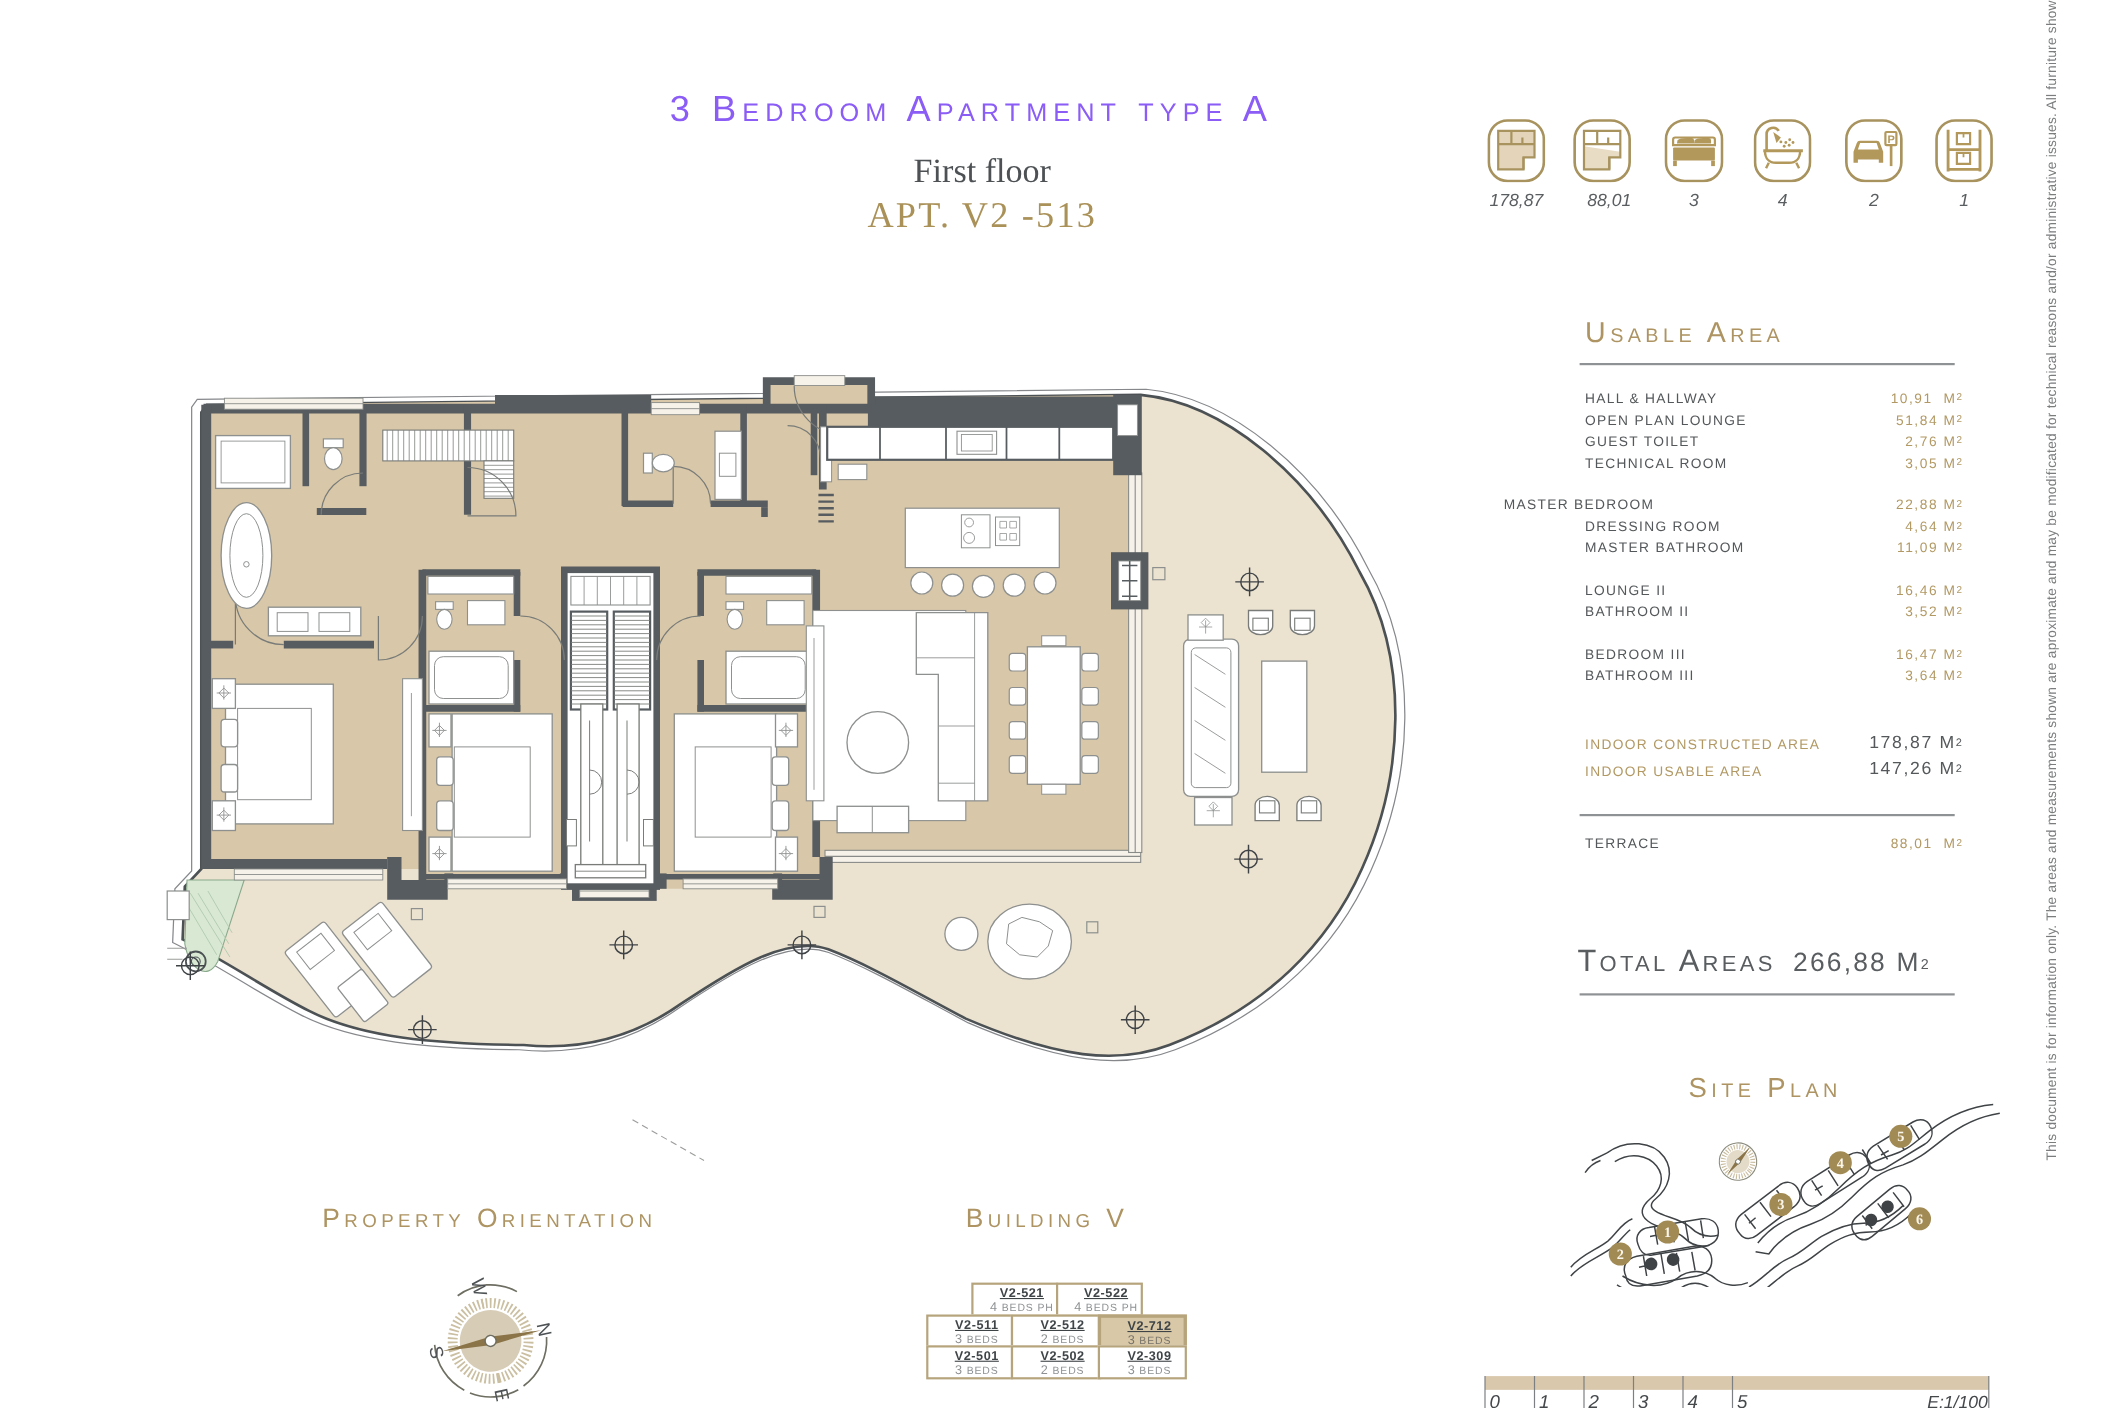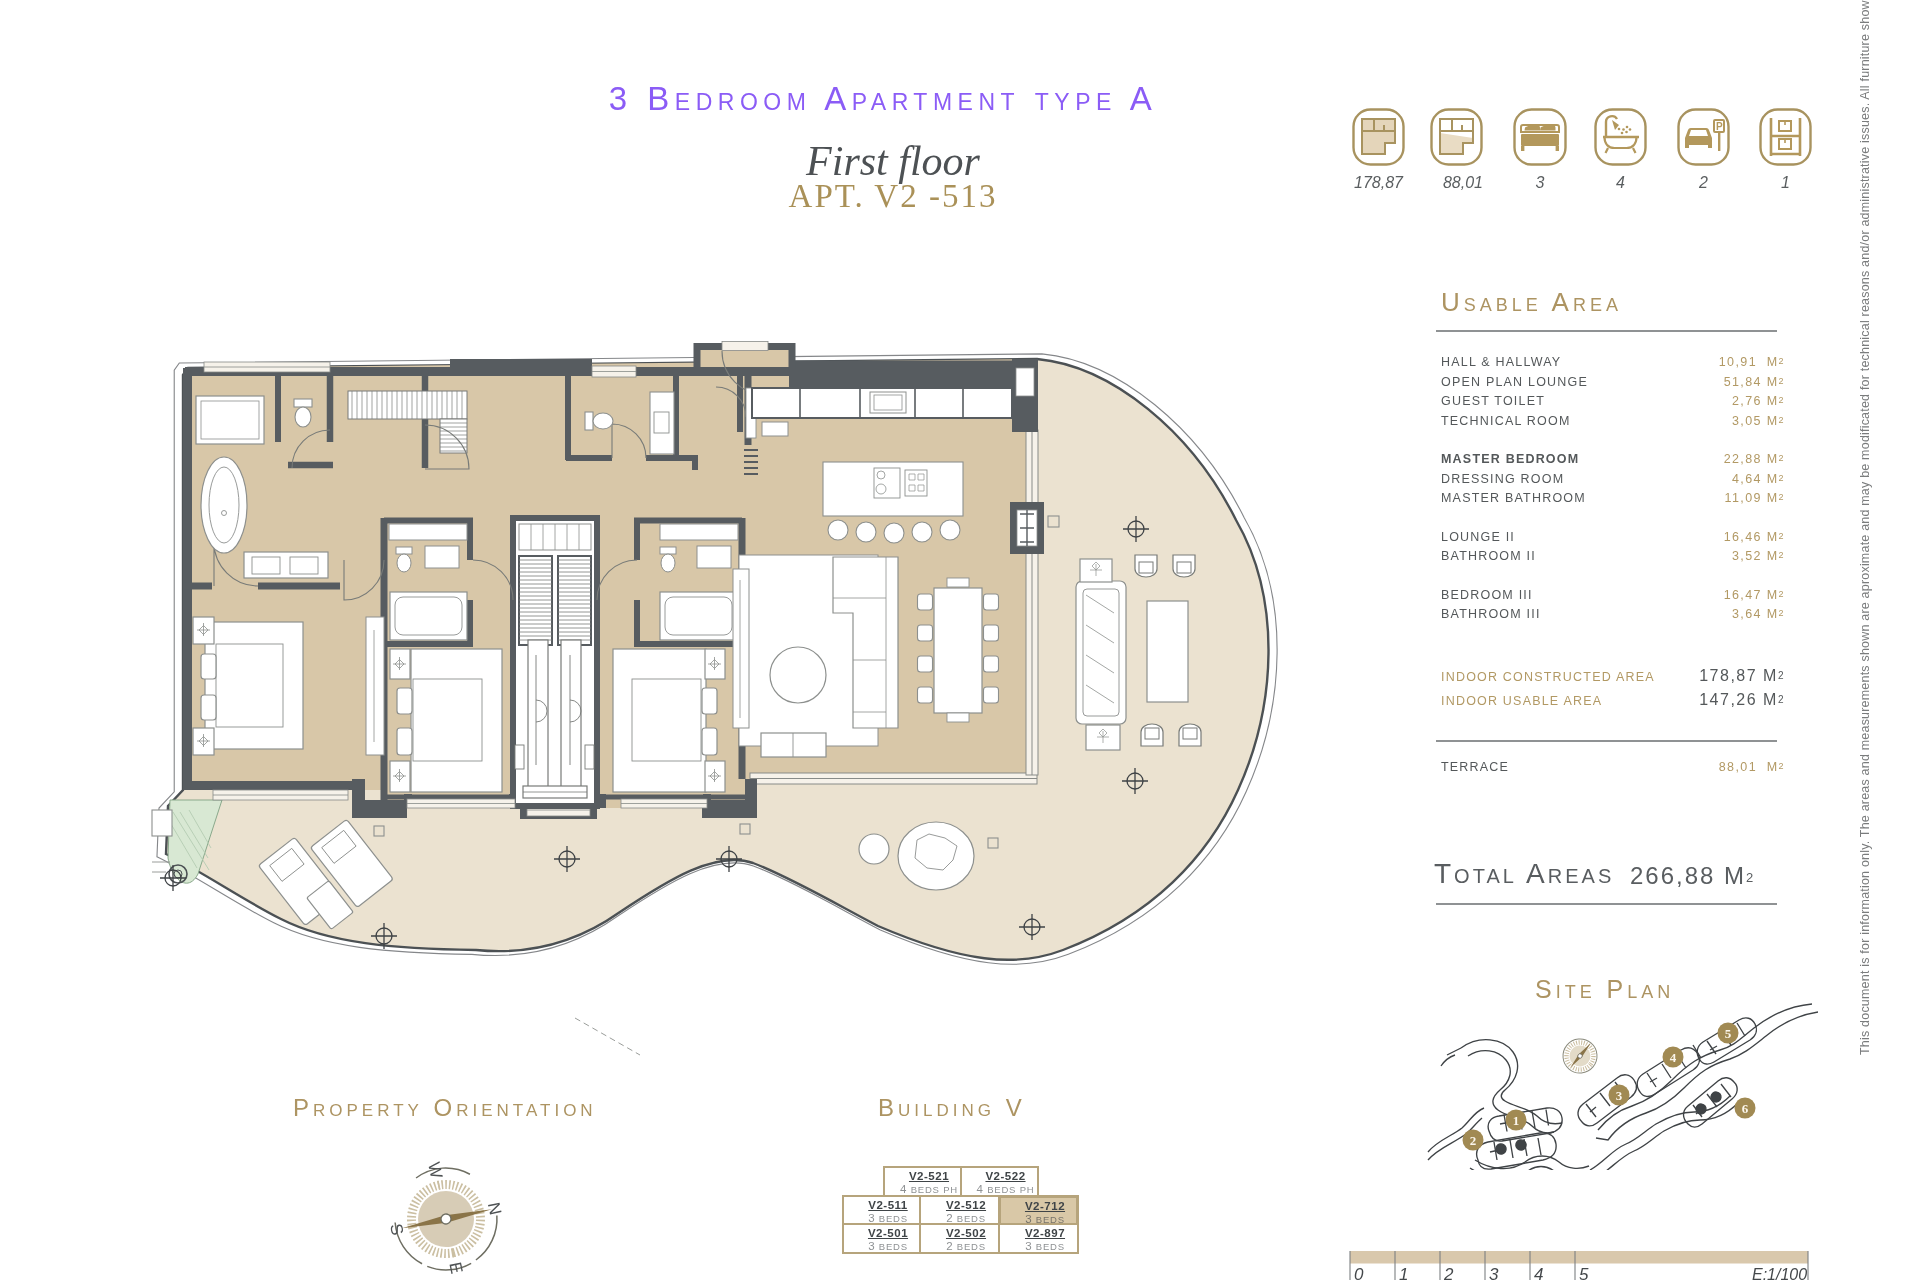--- a/index.html
+++ b/index.html
@@ -7,7 +7,7 @@
   body{font-family:"Liberation Sans",sans-serif;position:relative;}
   .abs{position:absolute;}
   .t-main{font-variant:small-caps;letter-spacing:5.5px;color:#8b5cf6;font-size:33px;}
-  .t-sub{font-family:"Liberation Serif",serif;font-style:italic;color:#4d5154;font-size:42px;}
+  .t-sub{font-family:"Liberation Serif",serif;color:#4d5154;font-size:31px;}
   .t-apt{font-family:"Liberation Serif",serif;color:#aa9158;font-size:33px;letter-spacing:2px;}
   .sec-title{font-variant:small-caps;letter-spacing:4px;color:#ad9462;}
   .row-label{font-size:12.5px;letter-spacing:1.2px;color:#54585a;white-space:nowrap;}

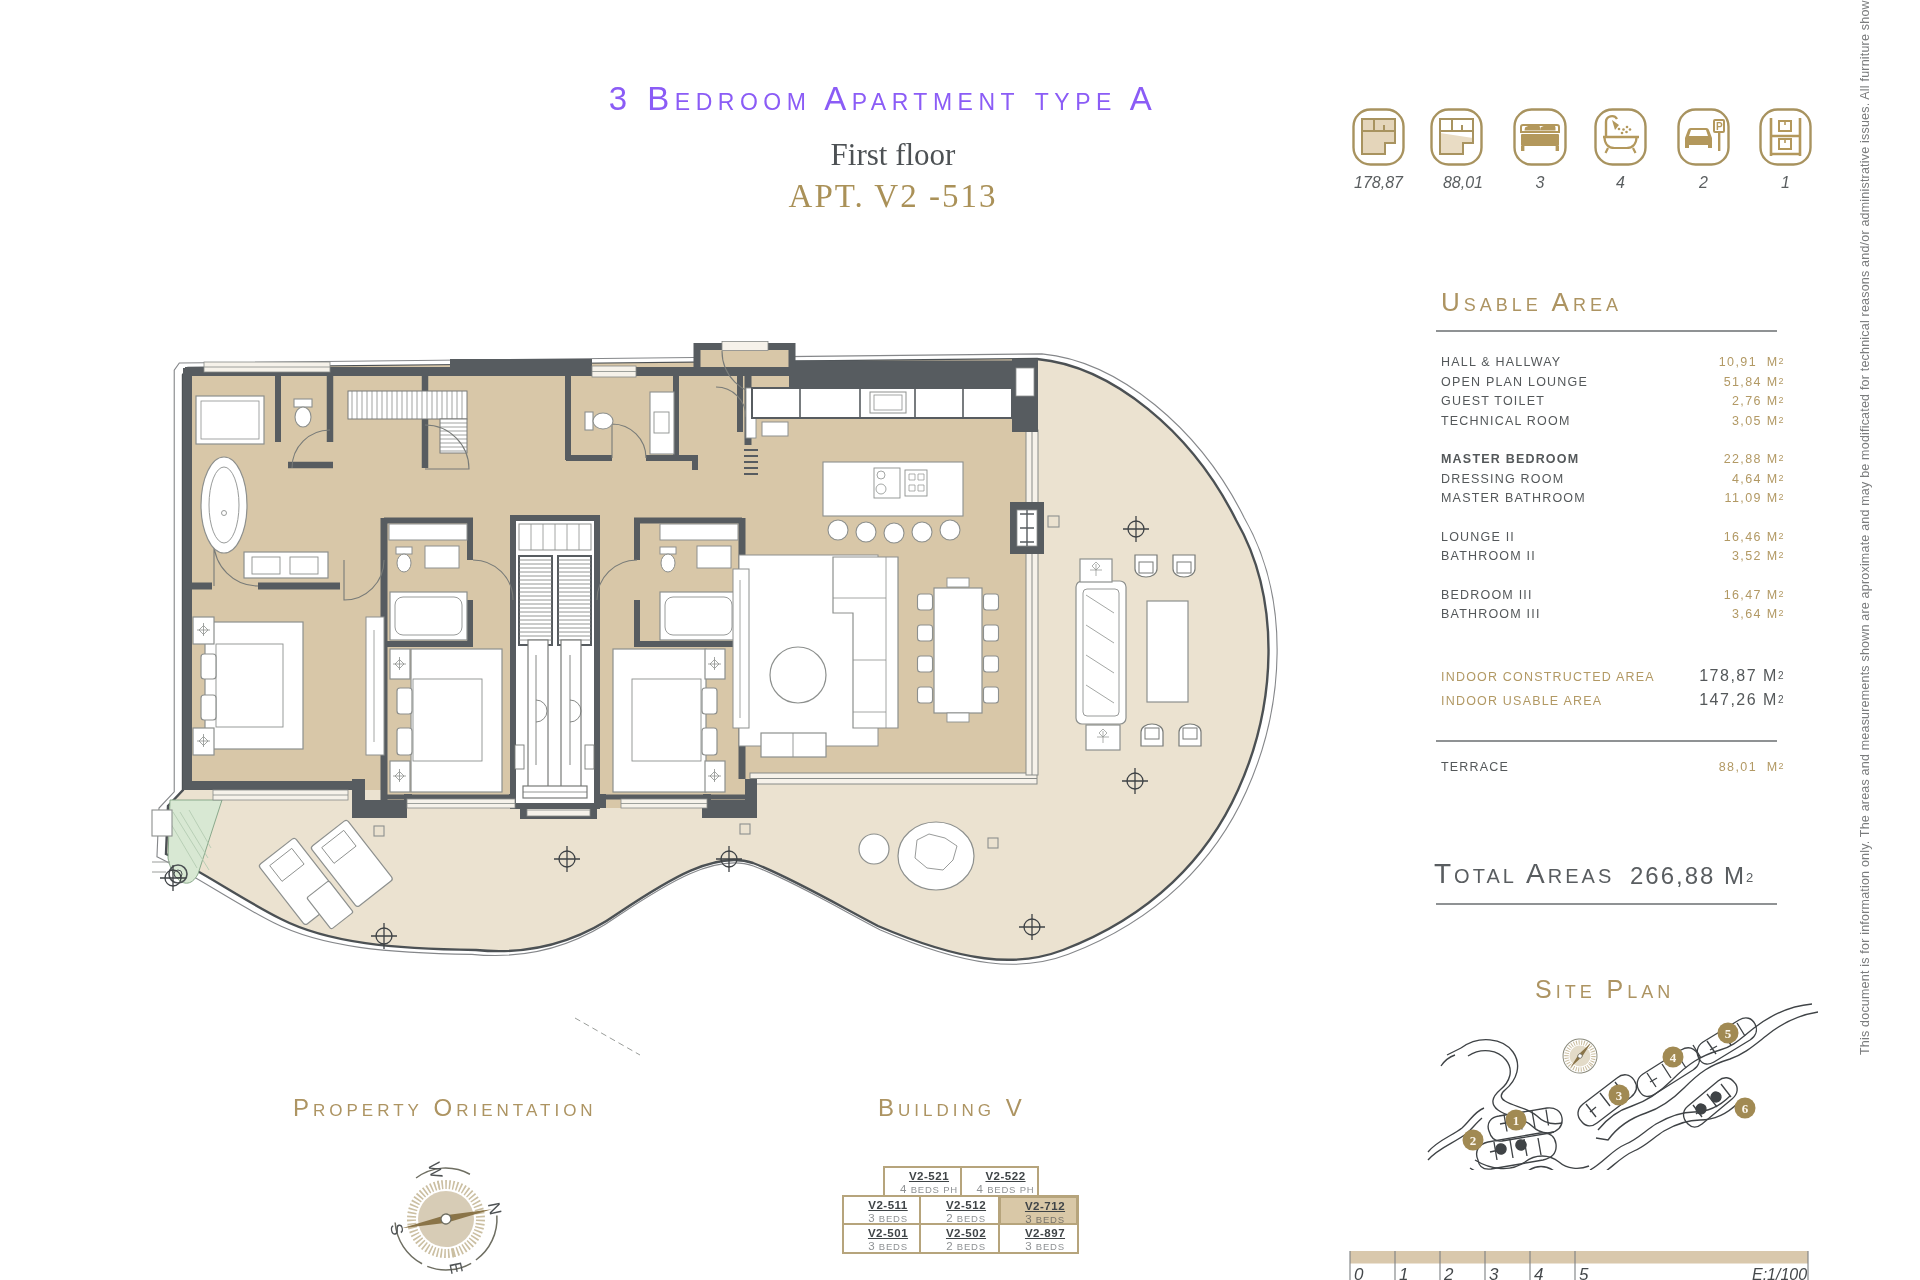--- a/index.html
+++ b/index.html
@@ -106,7 +106,7 @@
     <div class="abs row-val" style="left:1600px;top:394px;width:185px;">2,76 M<sup>2</sup></div>
   <div class="abs row-label" style="left:1441px;top:413.5px;">TECHNICAL ROOM</div>
     <div class="abs row-val" style="left:1600px;top:413.5px;width:185px;">3,05 M<sup>2</sup></div>
-  <div class="abs row-label" style="left:1441px;top:452px;font-weight:bold;">MASTER BEDROOM</div>
+  <div class="abs row-label" style="left:1367px;top:452px;">MASTER BEDROOM</div>
     <div class="abs row-val" style="left:1600px;top:452px;width:185px;">22,88 M<sup>2</sup></div>
   <div class="abs row-label" style="left:1441px;top:471.5px;">DRESSING ROOM</div>
     <div class="abs row-val" style="left:1600px;top:471.5px;width:185px;">4,64 M<sup>2</sup></div>

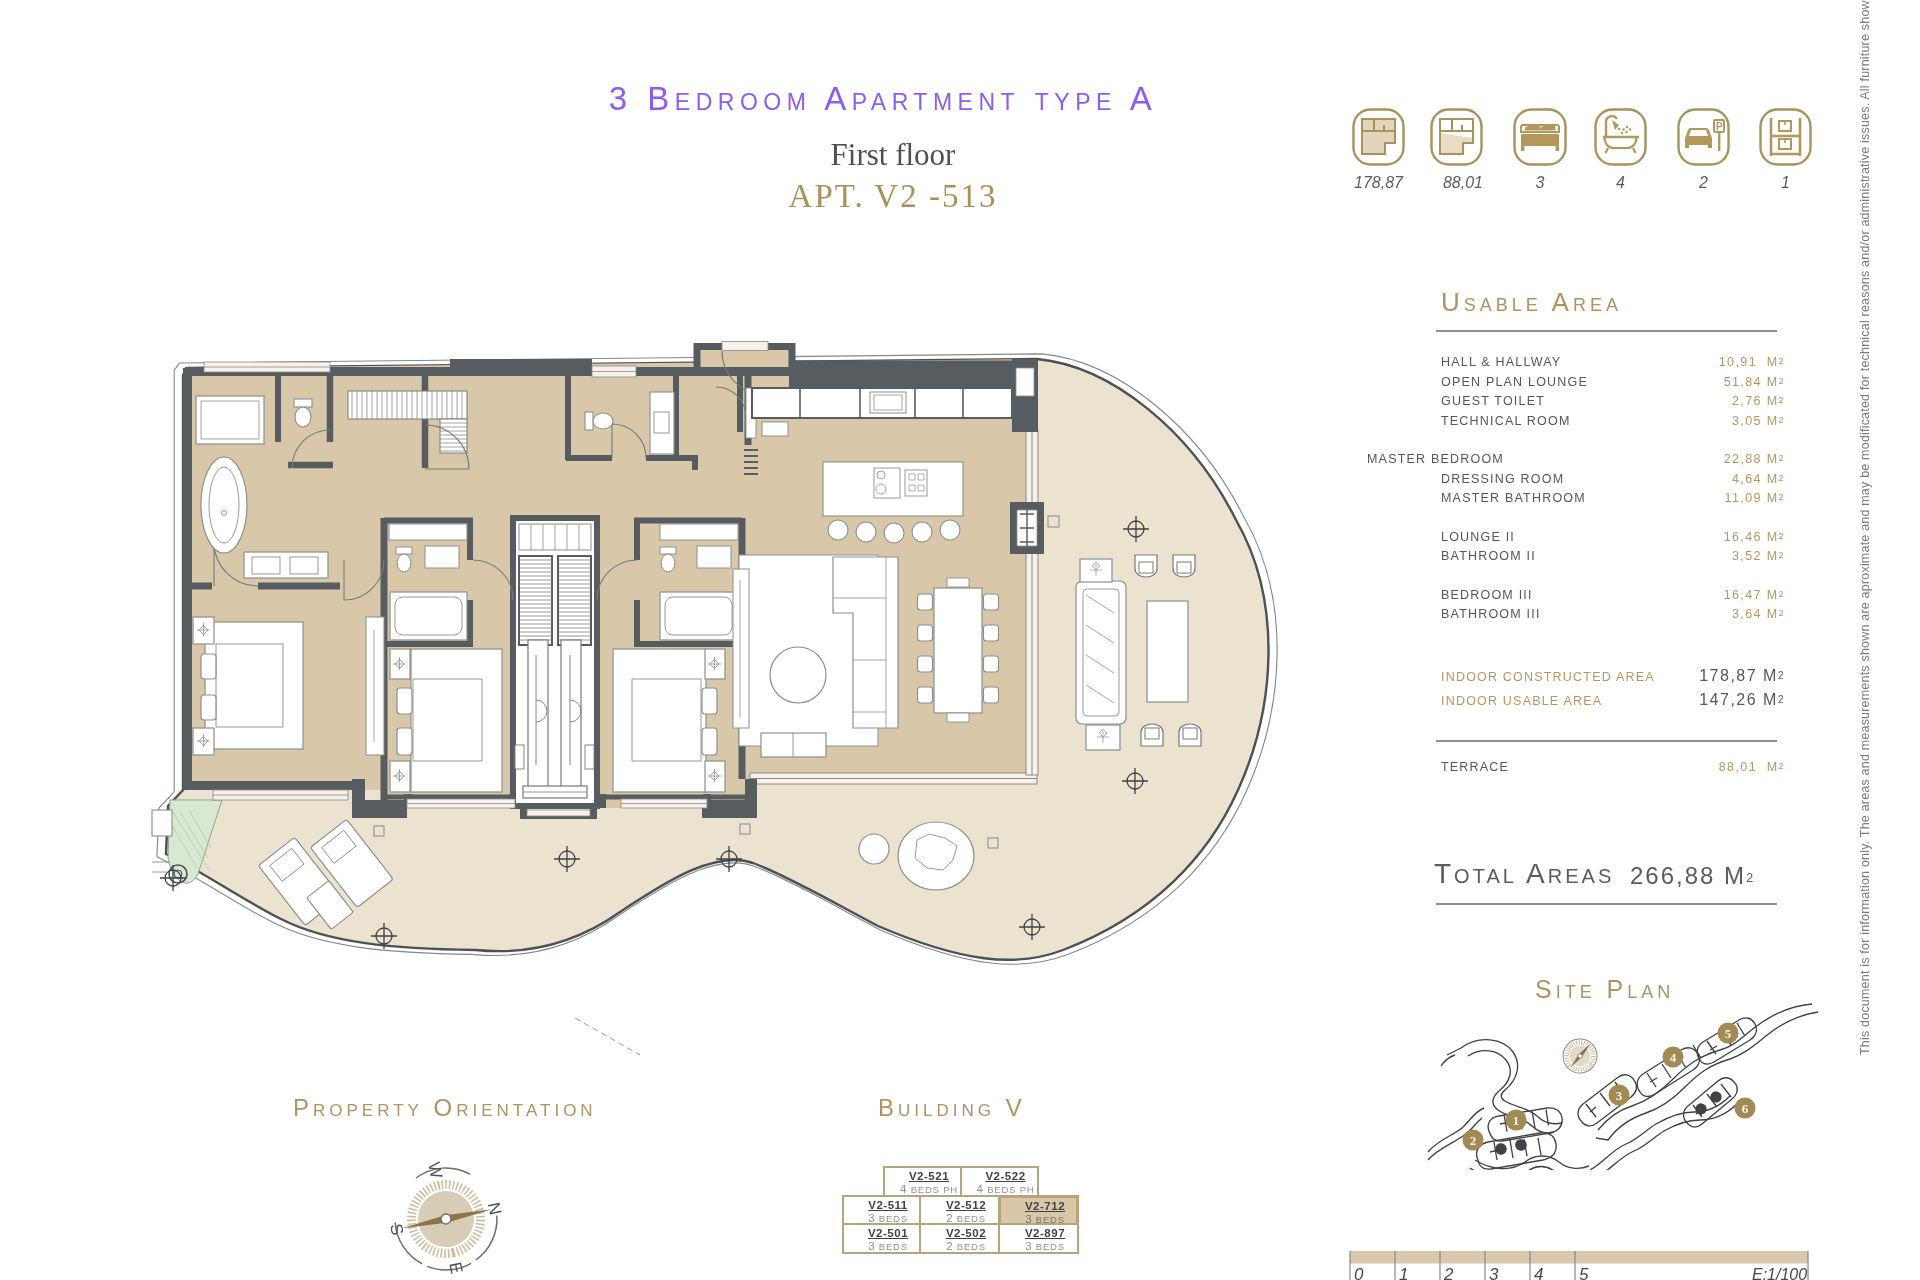--- a/index.html
+++ b/index.html
@@ -175,7 +175,7 @@
       <div class="bbeds"><span class="bn">2</span> BEDS</div>
     </div>
   <div class="bcell" style="left:998px;top:1223px;width:81px;height:31px;">
-      <div class="bcode">V2-897</div>
+      <div class="bcode">V2-309</div>
       <div class="bbeds"><span class="bn">3</span> BEDS</div>
     </div>
 </div>

